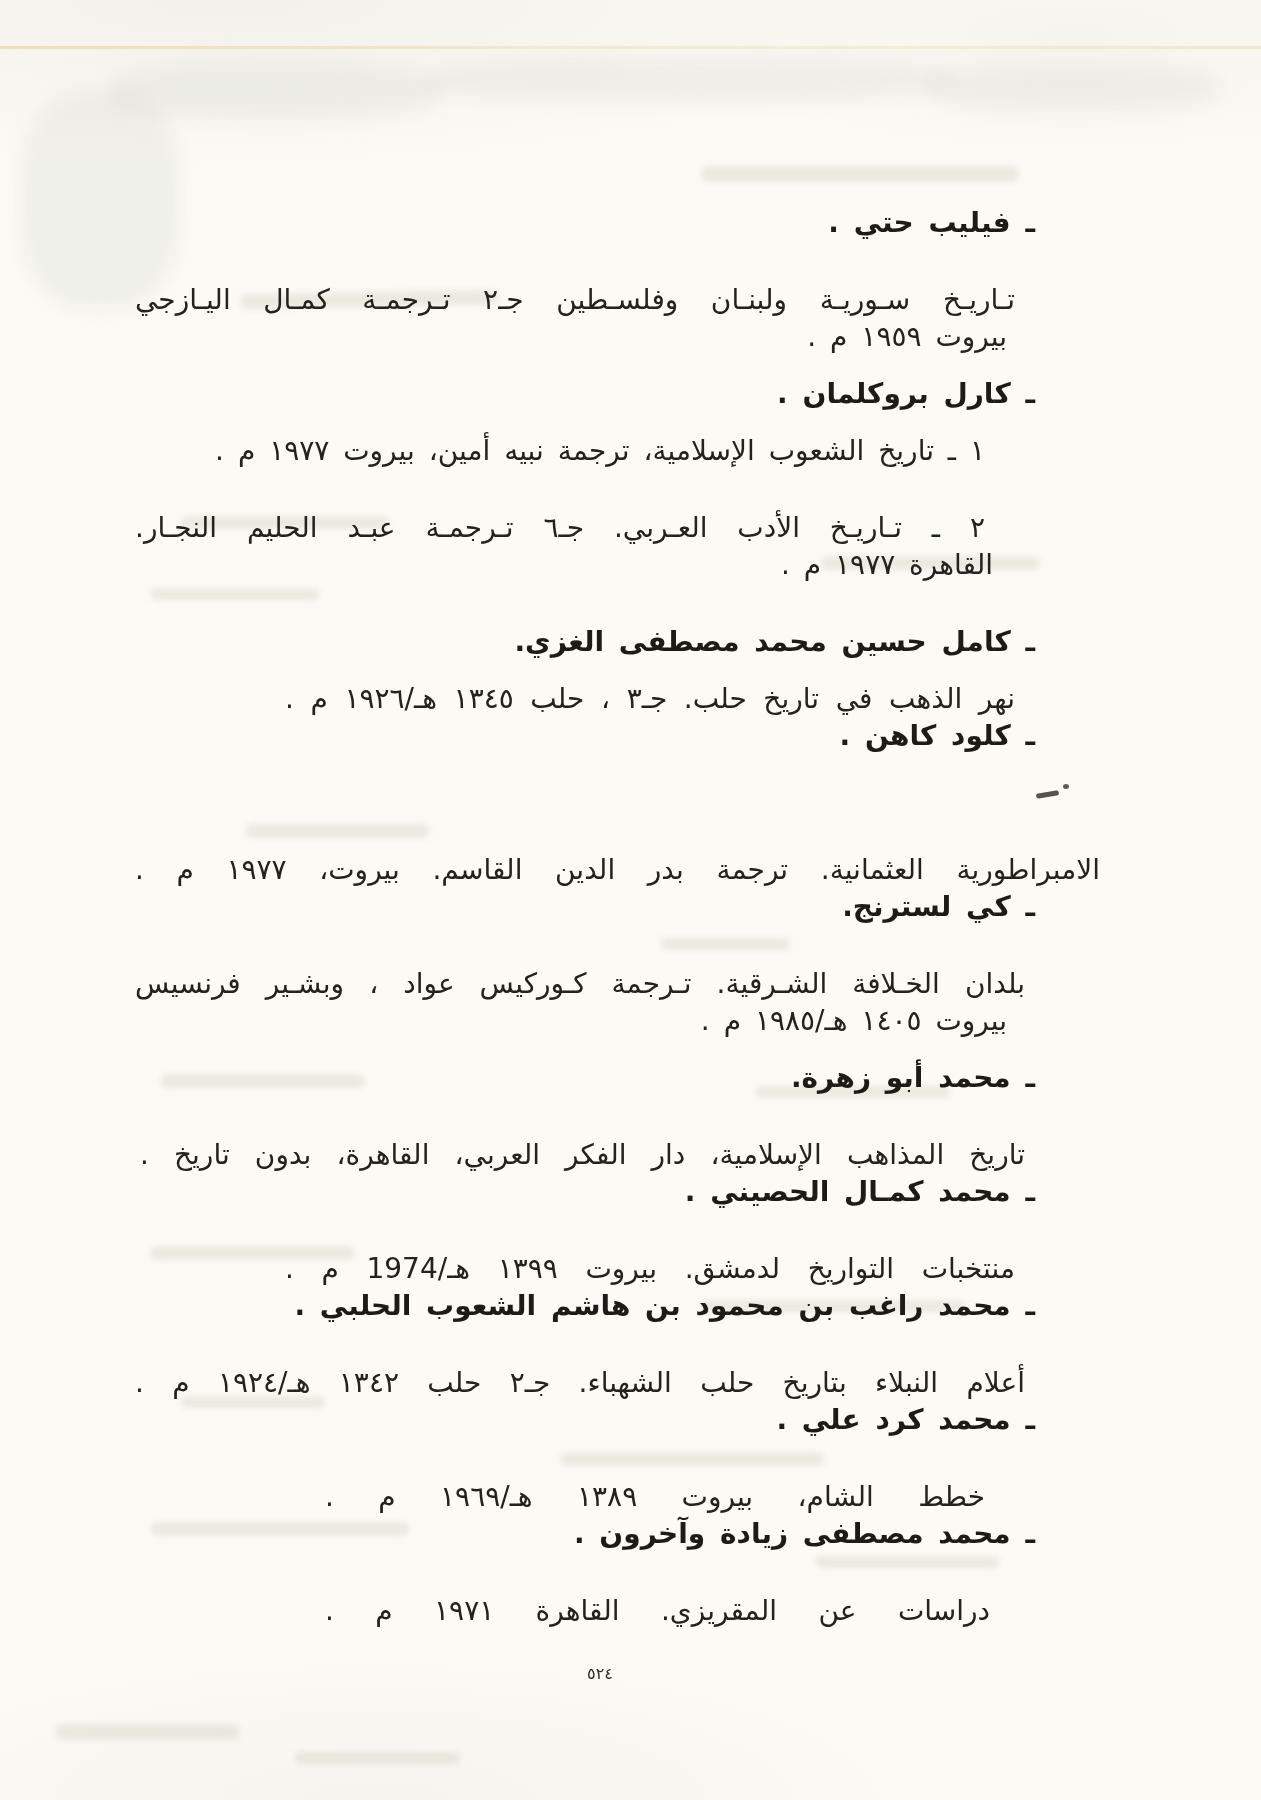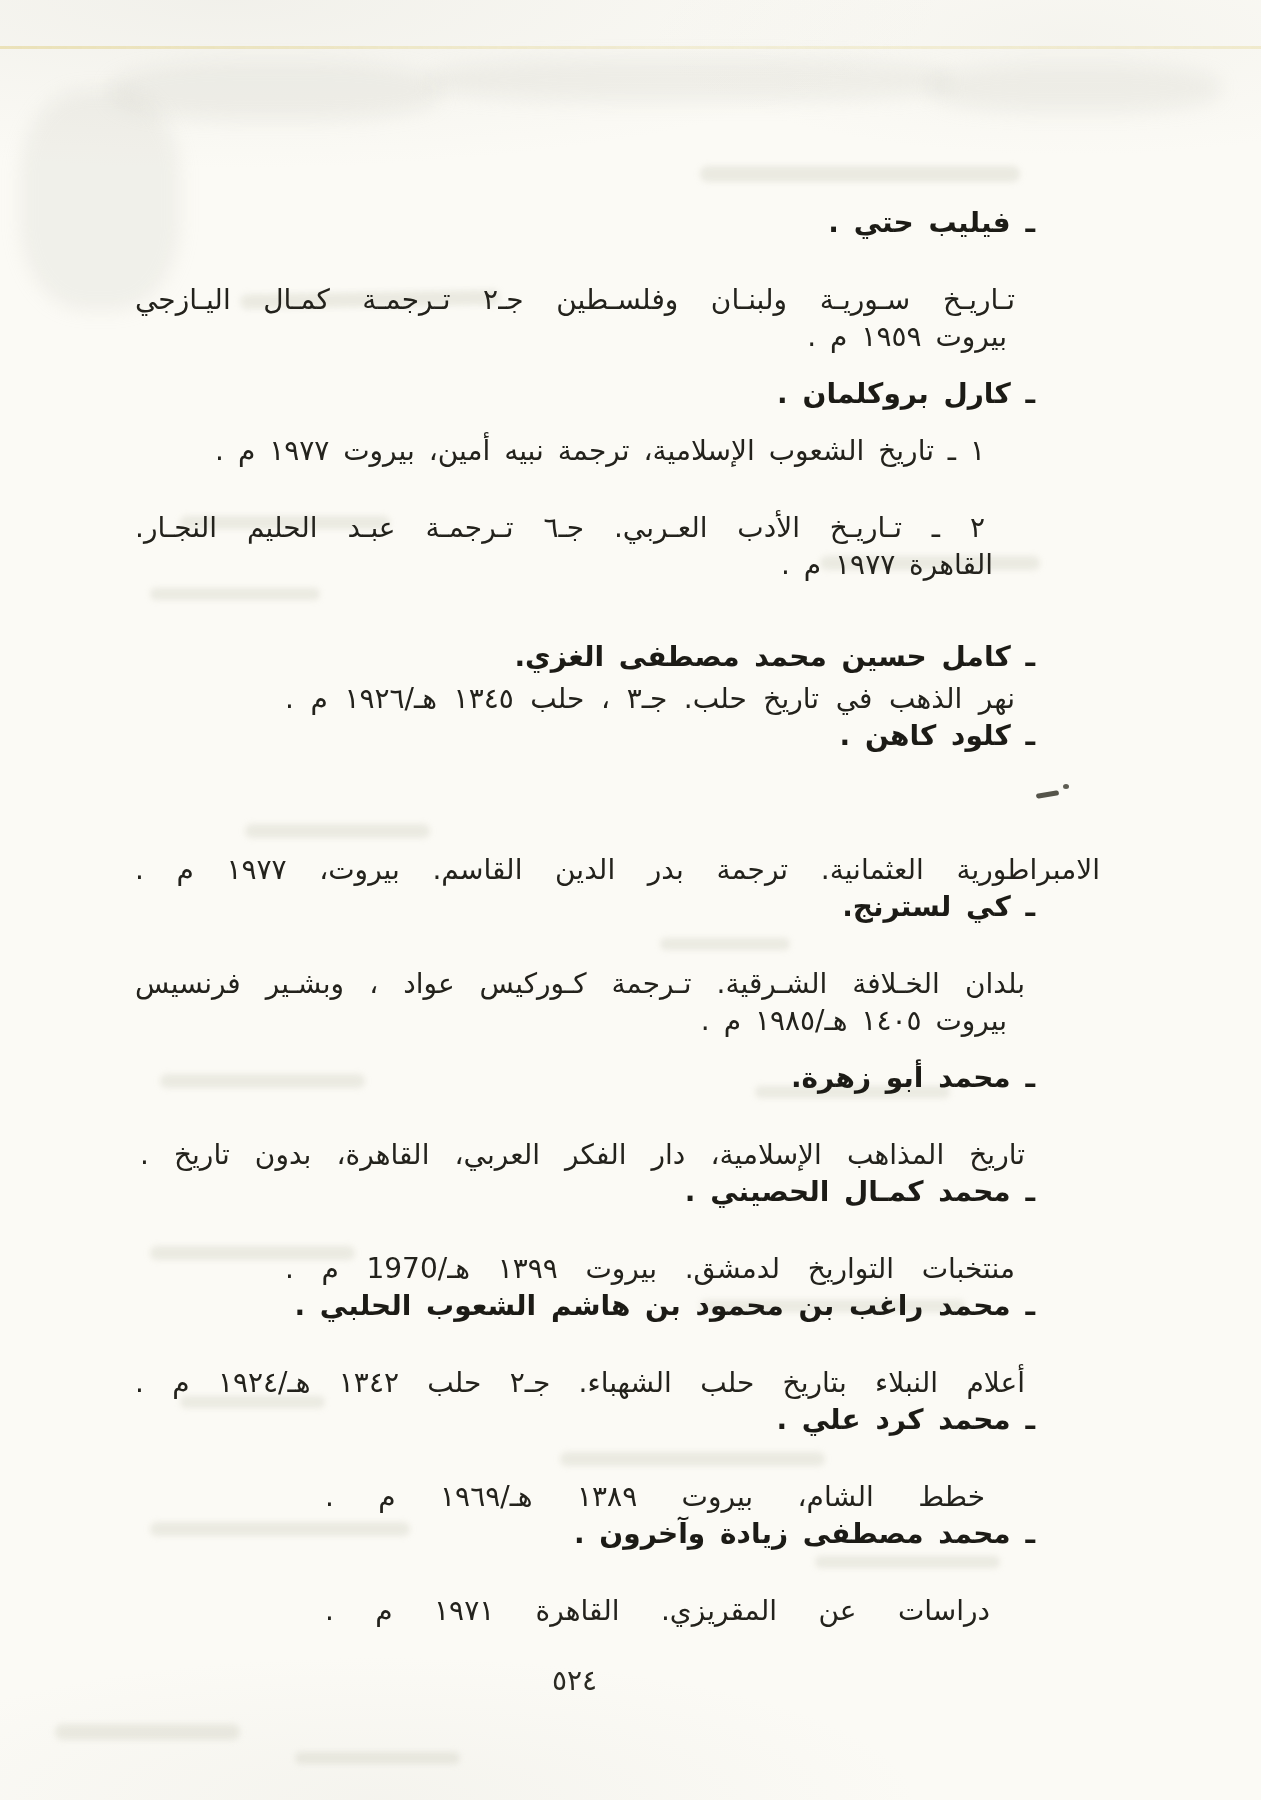--- a/index.html
+++ b/index.html
@@ -85,7 +85,7 @@
   <div class="line just" style="top:489px;right:276px;width:850px;">٢ ـ تـاريـخ الأدب العـربي. جـ٦ تـرجمـة عبـد الحليم النجـار.</div>
   <div class="line" style="top:546px;right:268px;margin-left:44px;">القاهرة ١٩٧٧ م .</div>
 
-  <div class="line author" style="top:638px;right:226px;">ـ كامل حسين محمد مصطفى الغزي.</div>
+  <div class="line author" style="top:623px;right:226px;">ـ كامل حسين محمد مصطفى الغزي.</div>
   <div class="line just" style="top:660px;right:246px;width:730px;">نهر الذهب في تاريخ حلب. جـ٣ ، حلب ١٣٤٥ هـ/١٩٢٦ م .</div>
 
   <div class="line author" style="top:717px;right:226px;">ـ كلود كاهن .</div>

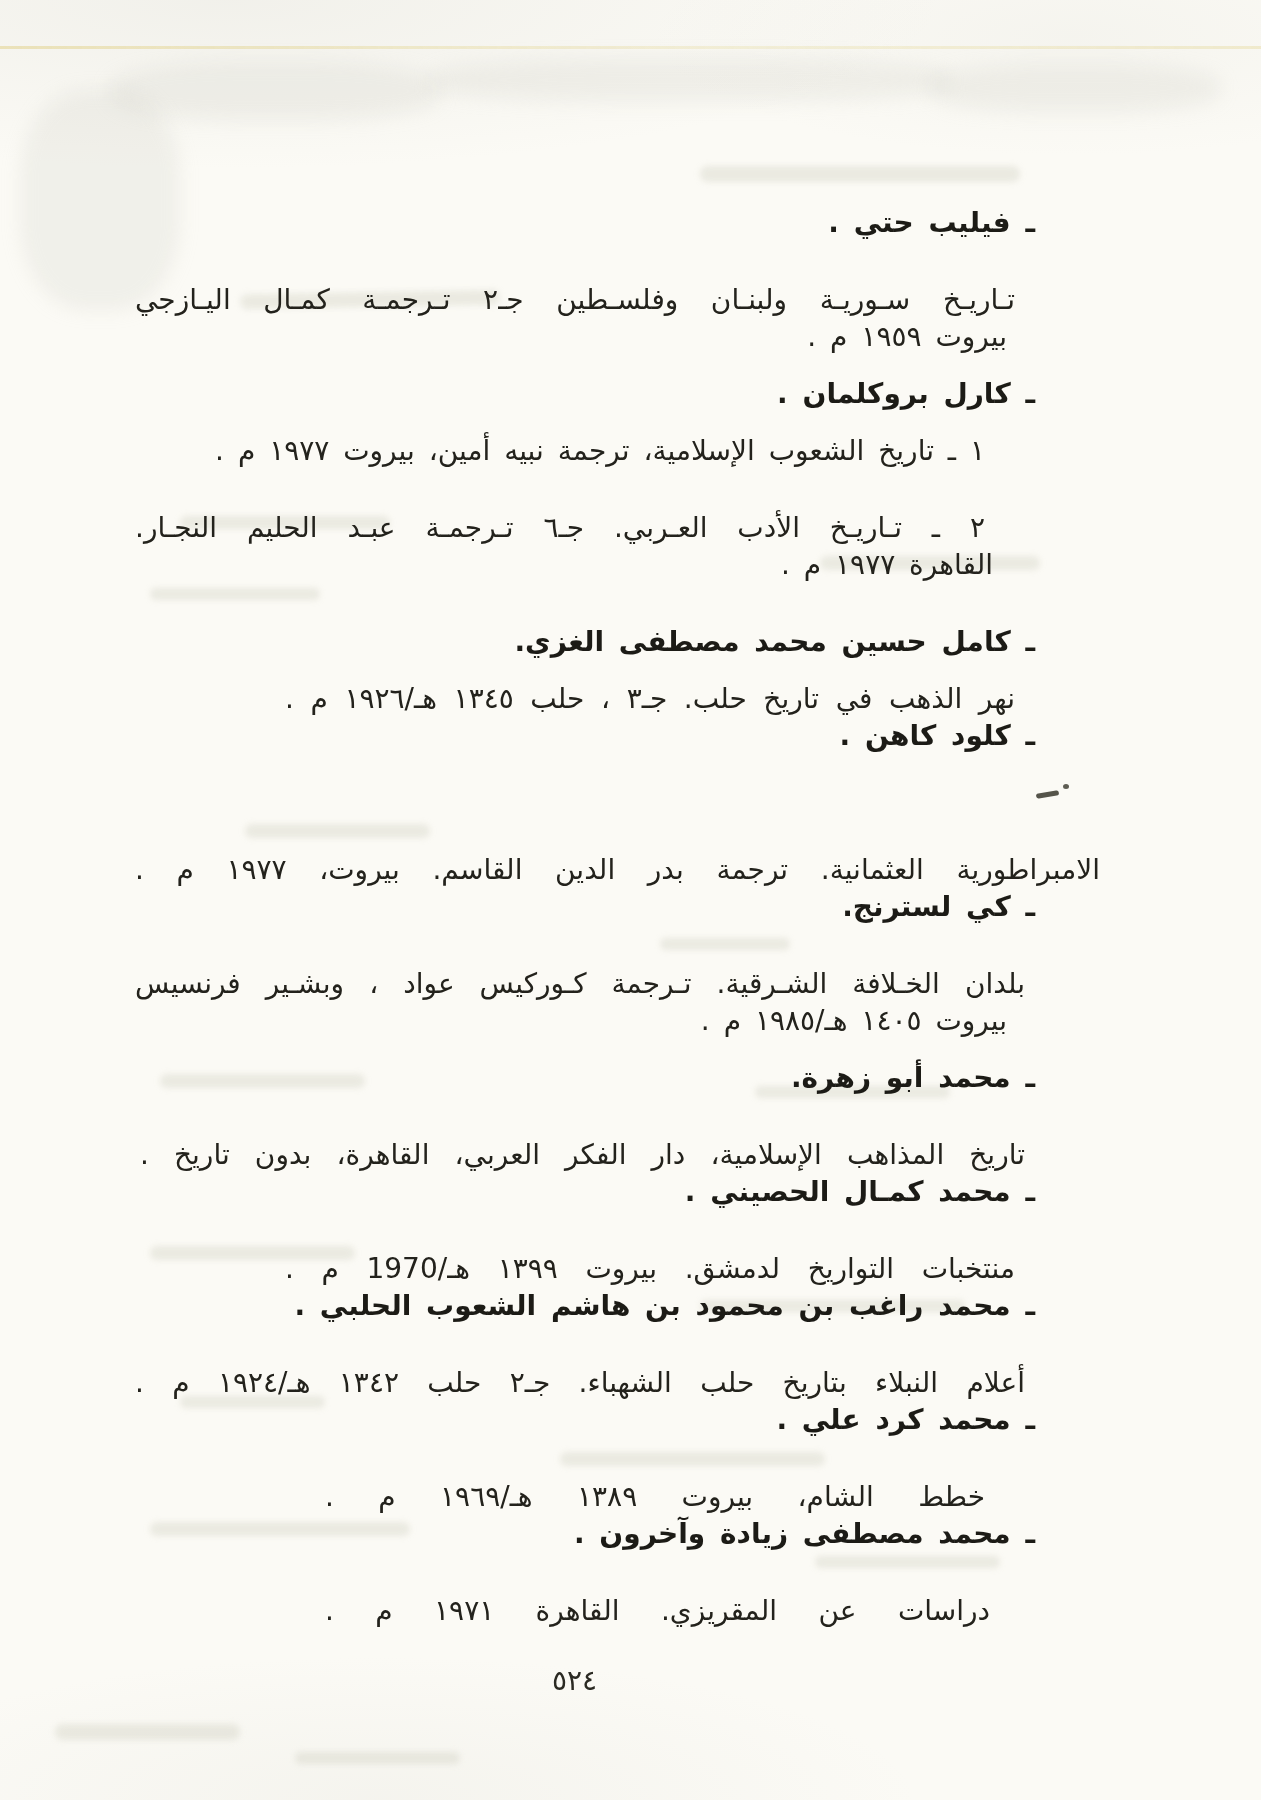--- a/index.html
+++ b/index.html
@@ -99,7 +99,7 @@
   <div class="line just" style="top:1116px;right:236px;width:885px;">تاريخ المذاهب الإسلامية، دار الفكر العربي، القاهرة، بدون تاريخ .</div>
 
   <div class="line author" style="top:1173px;right:226px;">ـ محمد كمـال الحصيني .</div>
-  <div class="line just" style="top:1230px;right:246px;width:730px;">منتخبات التواريخ لدمشق. بيروت ١٣٩٩ هـ/1970 م .</div>
+  <div class="line just" style="top:1230px;right:246px;width:730px;">منتخبات التواريخ لدمشق. بيروت ١٣٩٩ هـ/1974 م .</div>
 
   <div class="line author" style="top:1287px;right:226px;">ـ محمد راغب بن محمود بن هاشم الشعوب الحلبي .</div>
   <div class="line just" style="top:1344px;right:236px;width:890px;">أعلام النبلاء بتاريخ حلب الشهباء. جـ٢ حلب ١٣٤٢ هـ/١٩٢٤ م .</div>

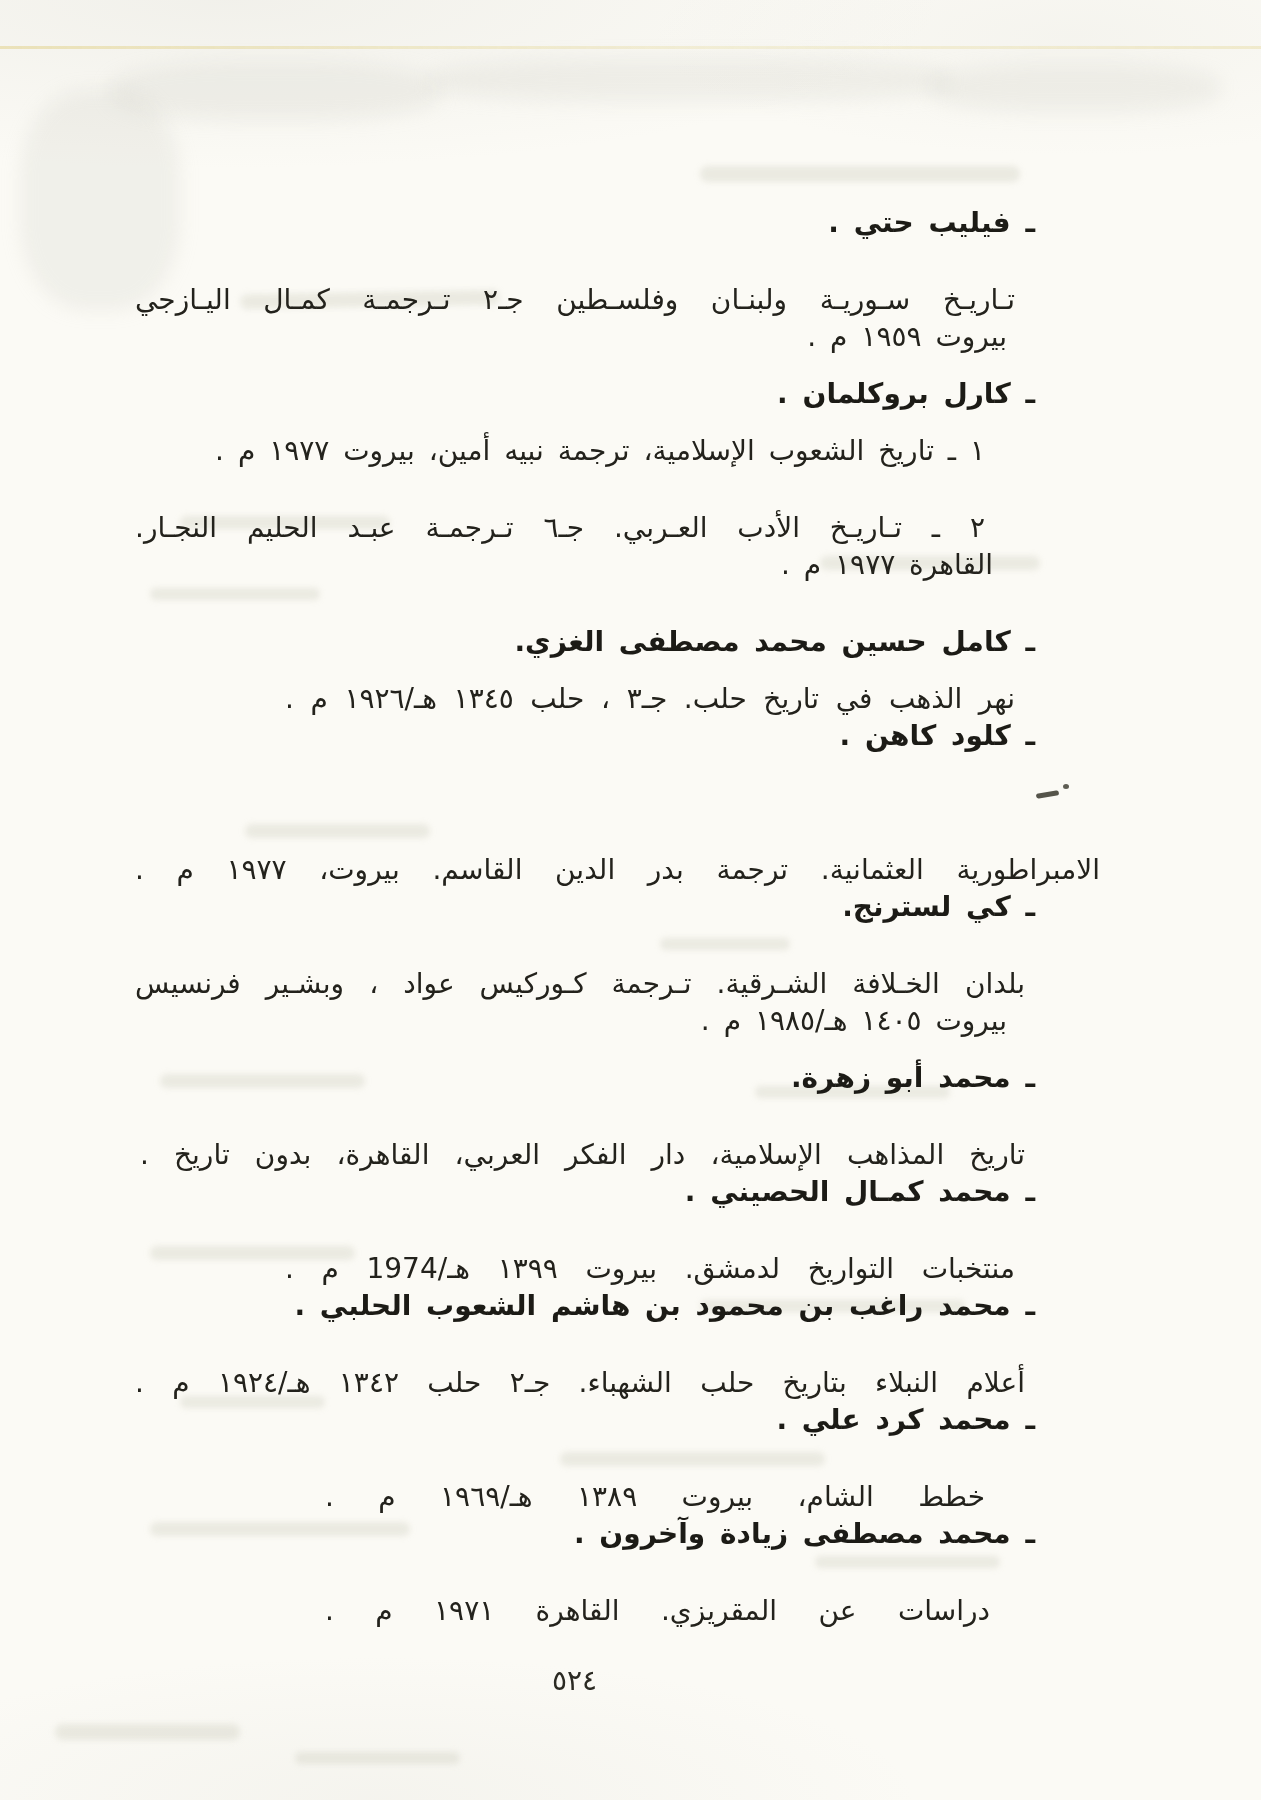--- a/index.html
+++ b/index.html
@@ -24,8 +24,8 @@
     -moz-text-align-last:justify;
   }
   .pagenum{
-    position:absolute;left:552px;top:1664px;width:96px;
-    font-size:28px;color:#2b2a23;letter-spacing:4px;
+    position:absolute;left:552px;top:1664px;width:96px;text-align:center;
+    font-size:16px;color:#2b2a23;letter-spacing:4px;
   }
   .topline{
     position:absolute;left:0;top:46px;width:1261px;height:3px;

